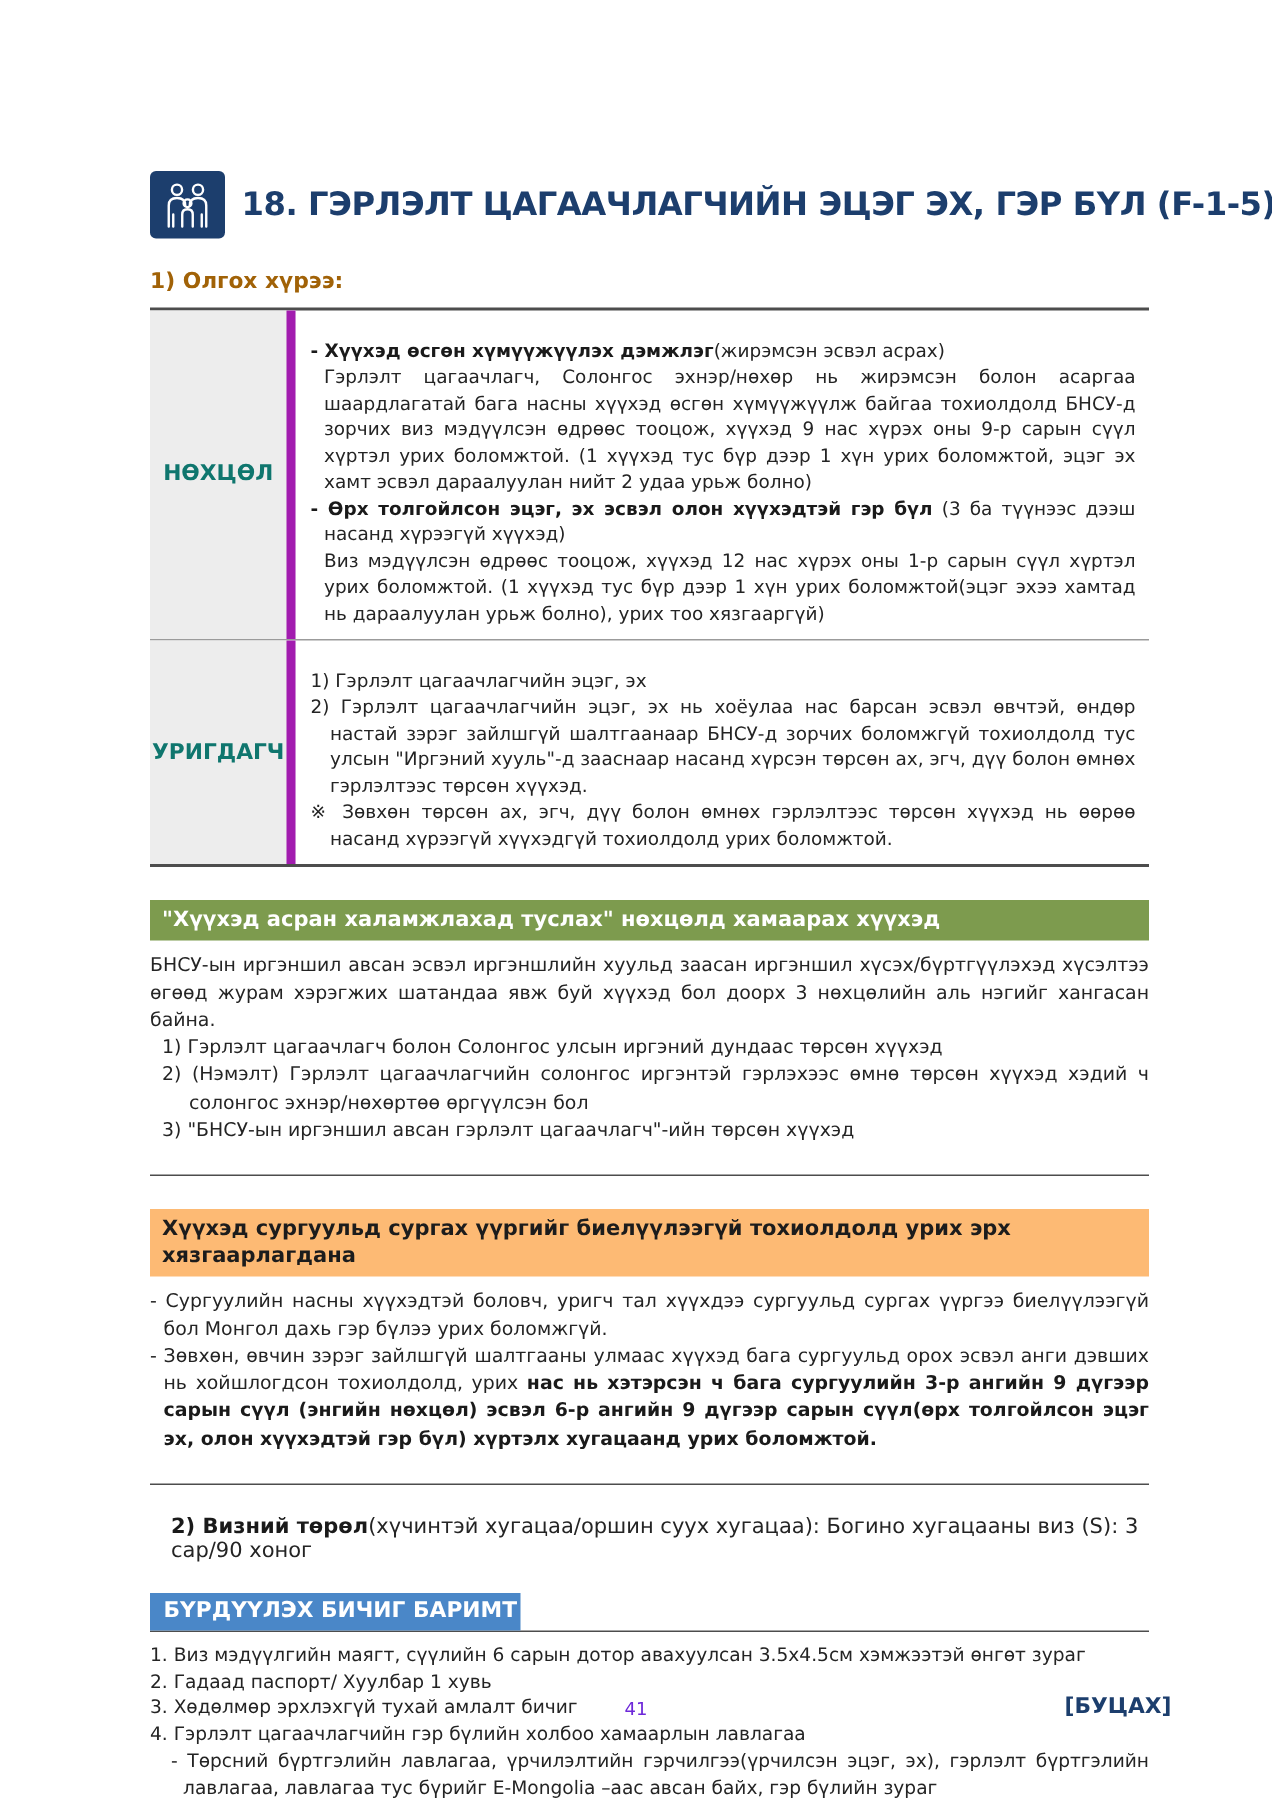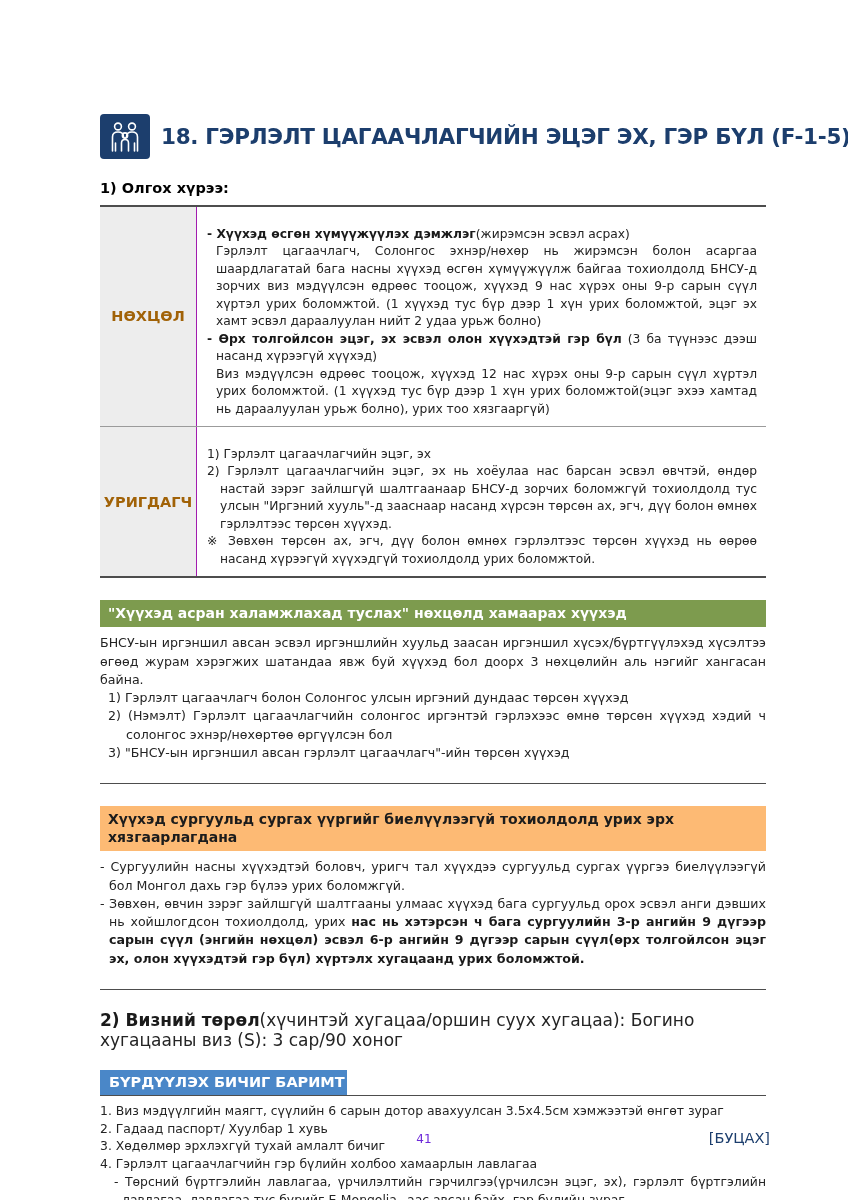--- a/index.html
+++ b/index.html
@@ -24,7 +24,7 @@
     white-space:nowrap;
   }
 
-  .section-label { margin-top:21px; font-weight:bold; font-size:14.5px; color:#000000; }
+  .section-label { margin-top:21px; font-weight:bold; font-size:14.5px; color:#a16207; }
 
   
   .scope-table {

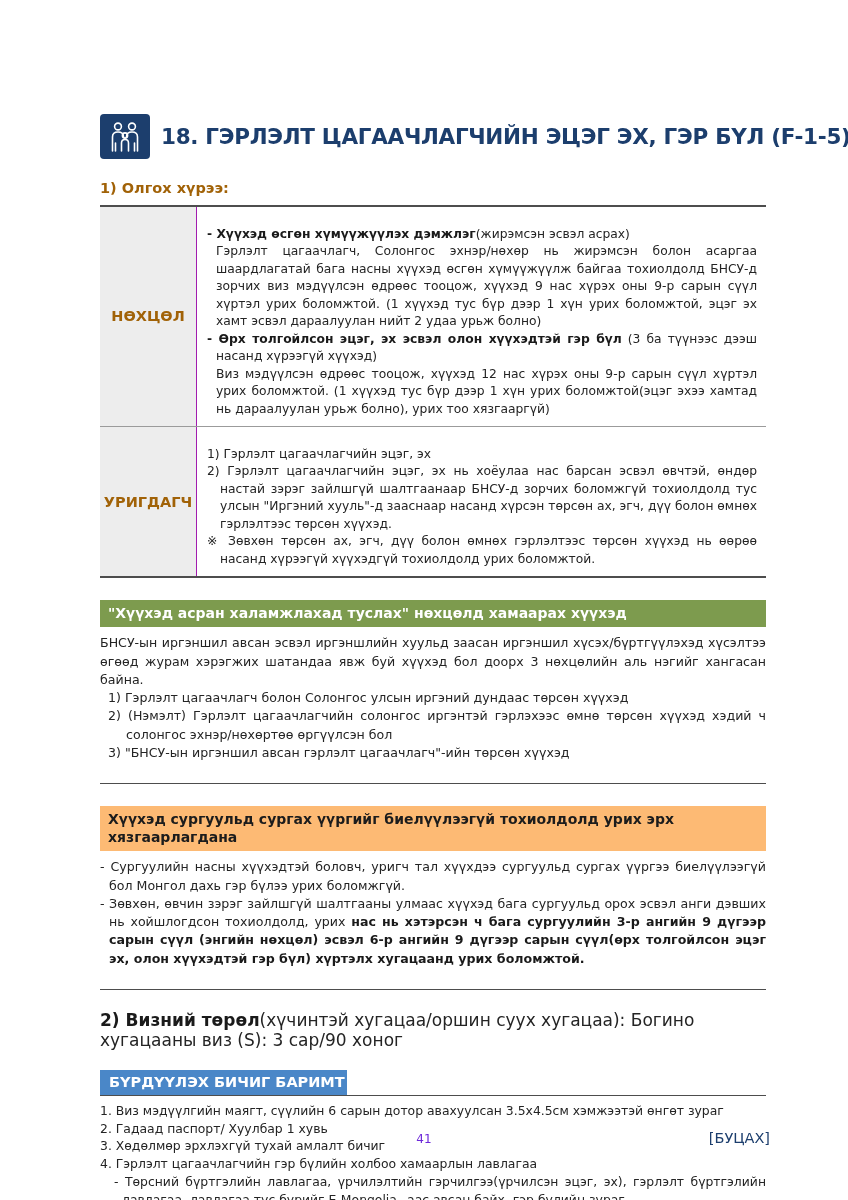--- a/index.html
+++ b/index.html
@@ -37,8 +37,8 @@
   .scope-label {
     flex:0 0 97px; background:#ededed;
     display:flex; align-items:center; justify-content:center;
-    font-weight:bold; font-size:14.5px; color:#a16207;
-    border-right:1px solid #a21caf;
+    font-weight:bold; font-size:14.5px; color:#0f766e;
+    border-right:6px solid #a21caf;
   }
   .scope-body { flex:1; padding:19px 9px 8px 10px; font-size:12.3px; line-height:1.42; }
   .scope-body p { text-align:justify; }

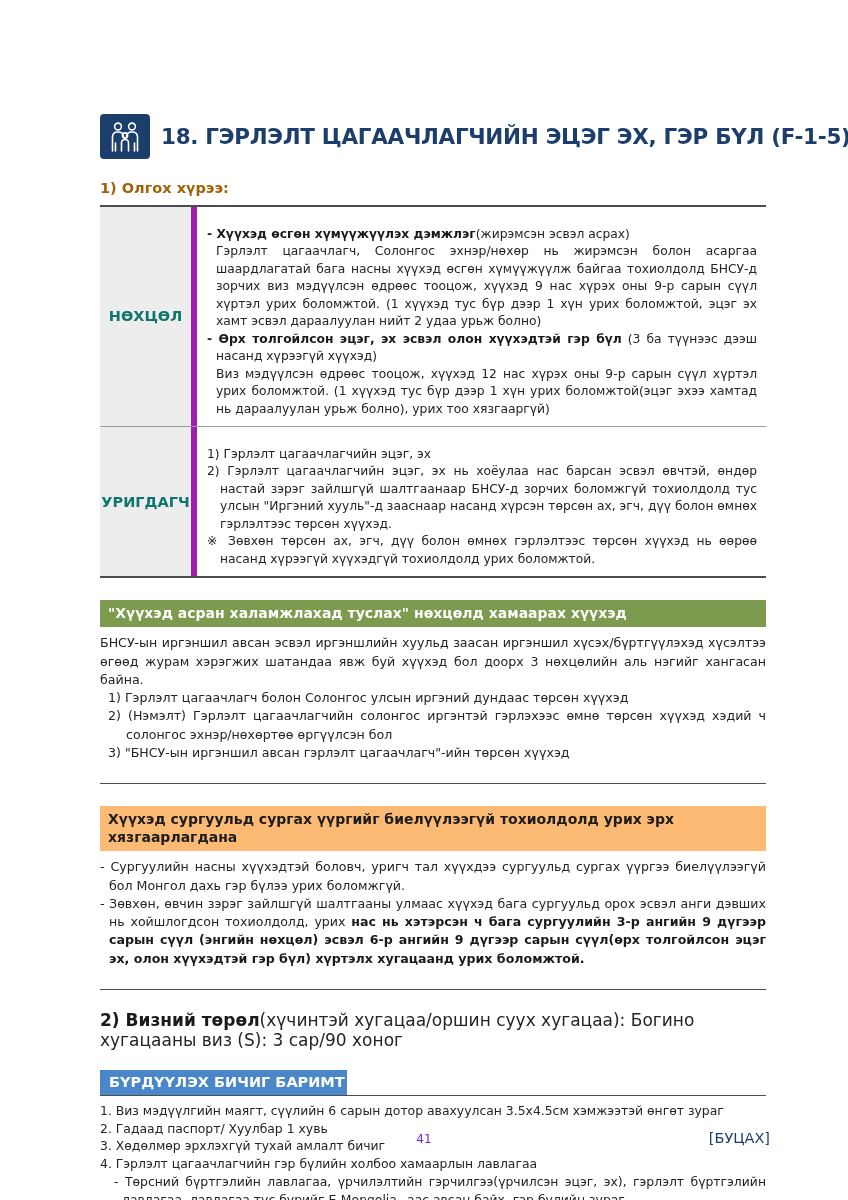--- a/index.html
+++ b/index.html
@@ -109,7 +109,7 @@
         <p class="hang"><span class="b">- Хүүхэд өсгөн хүмүүжүүлэх дэмжлэг</span><span>(жирэмсэн эсвэл асрах)</span></p>
         <p class="sub-indent">Гэрлэлт цагаачлагч, Солонгос эхнэр/нөхөр нь жирэмсэн болон асаргаа шаардлагатай бага насны хүүхэд өсгөн хүмүүжүүлж байгаа тохиолдолд БНСУ-д зорчих виз мэдүүлсэн өдрөөс тооцож, хүүхэд 9 нас хүрэх оны 9-р сарын сүүл хүртэл урих боломжтой. (1 хүүхэд тус бүр дээр 1 хүн урих боломжтой, эцэг эх хамт эсвэл дараалуулан нийт 2 удаа урьж болно)</p>
         <p class="hang"><span class="b">- Өрх толгойлсон эцэг, эх эсвэл олон хүүхэдтэй гэр бүл</span> <span>(3 ба түүнээс дээш насанд хүрээгүй хүүхэд)</span></p>
-        <p class="sub-indent">Виз мэдүүлсэн өдрөөс тооцож, хүүхэд 12 нас хүрэх оны 9-р сарын сүүл хүртэл урих боломжтой. (1 хүүхэд тус бүр дээр 1 хүн урих боломжтой(эцэг эхээ хамтад нь дараалуулан урьж болно), урих тоо хязгааргүй)</p>
+        <p class="sub-indent">Виз мэдүүлсэн өдрөөс тооцож, хүүхэд 12 нас хүрэх оны 1-р сарын сүүл хүртэл урих боломжтой. (1 хүүхэд тус бүр дээр 1 хүн урих боломжтой(эцэг эхээ хамтад нь дараалуулан урьж болно), урих тоо хязгааргүй)</p>
       </div>
     </div>
     <div class="scope-row">

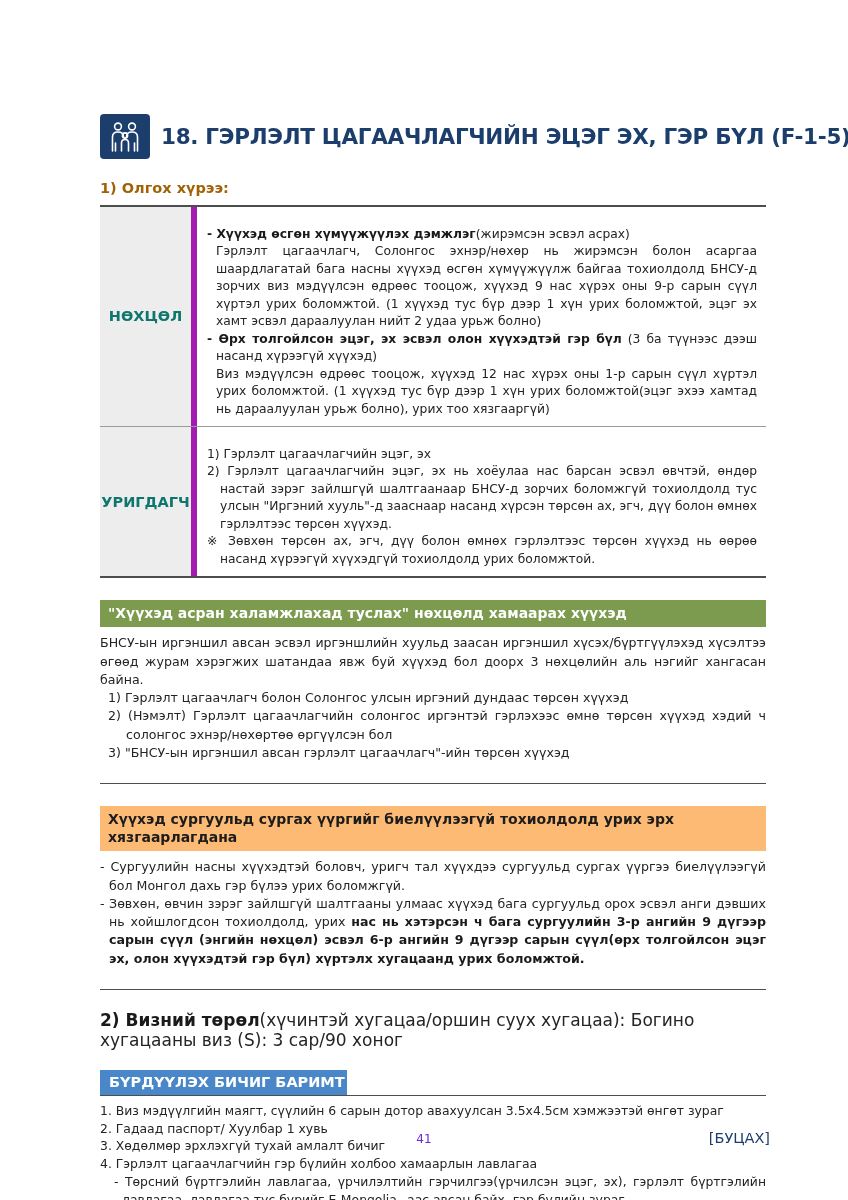--- a/index.html
+++ b/index.html
@@ -60,7 +60,7 @@
   .num-item { padding-left:26px; text-indent:-18px; }
 
   
-  .visa-line { margin-top:20px; font-size:17px; }
+  .visa-line { margin-top:20px; font-size:14px;margin-left:14px; }
 
   
   .doc-chip-row { margin-top:20px; border-bottom:1.5px solid #4d4d4d; }

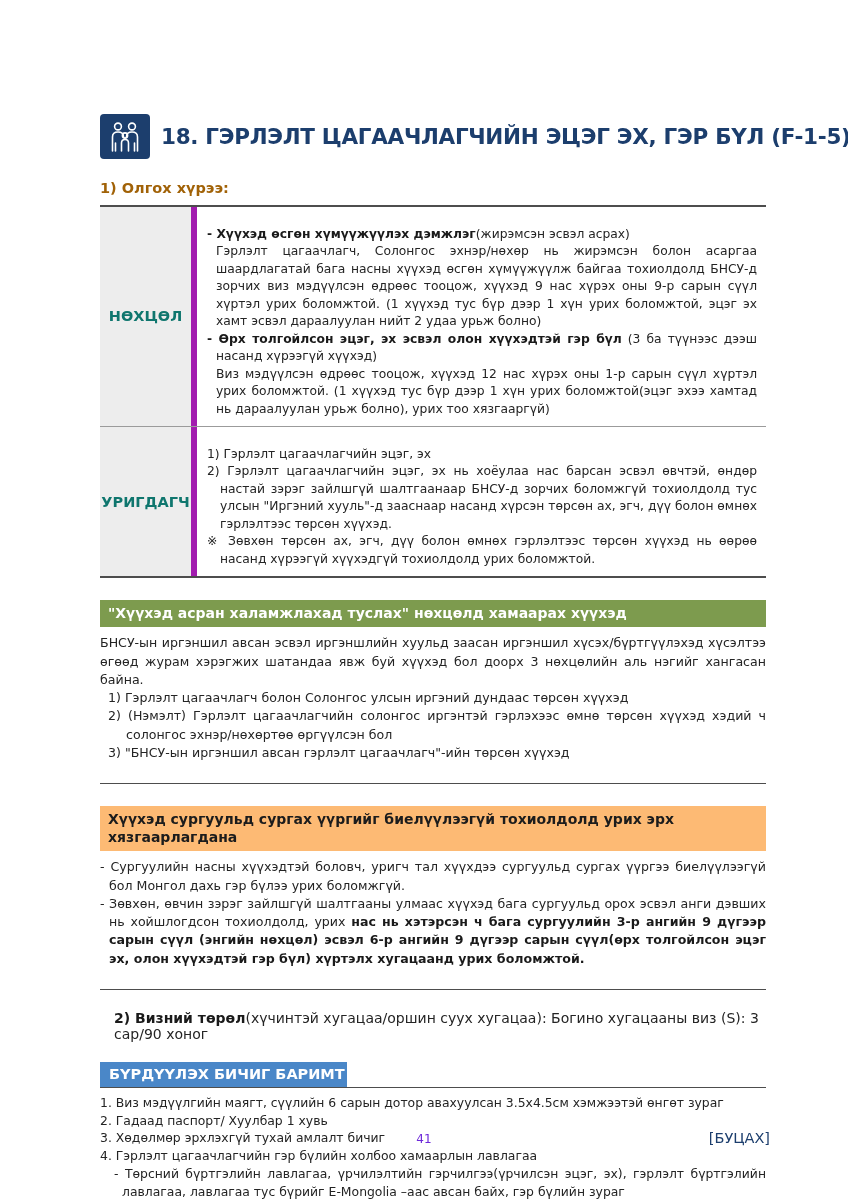--- a/index.html
+++ b/index.html
@@ -78,7 +78,7 @@
   
   .footer { position:absolute; left:0; bottom:68px; width:848px; }
   .page-num { position:absolute; left:0; right:0; text-align:center; font-size:12px; color:#6d28d9; }
-  .back-link { position:absolute; right:78px; top:-2px; font-weight:normal; font-size:14.5px; color:#1c3e6d; cursor:pointer; }
+  .back-link { position:absolute; right:67px; top:-2px; font-weight:bold; font-size:14.5px; color:#1c3e6d; cursor:pointer; }
 </style>
 </head>
 <body>

